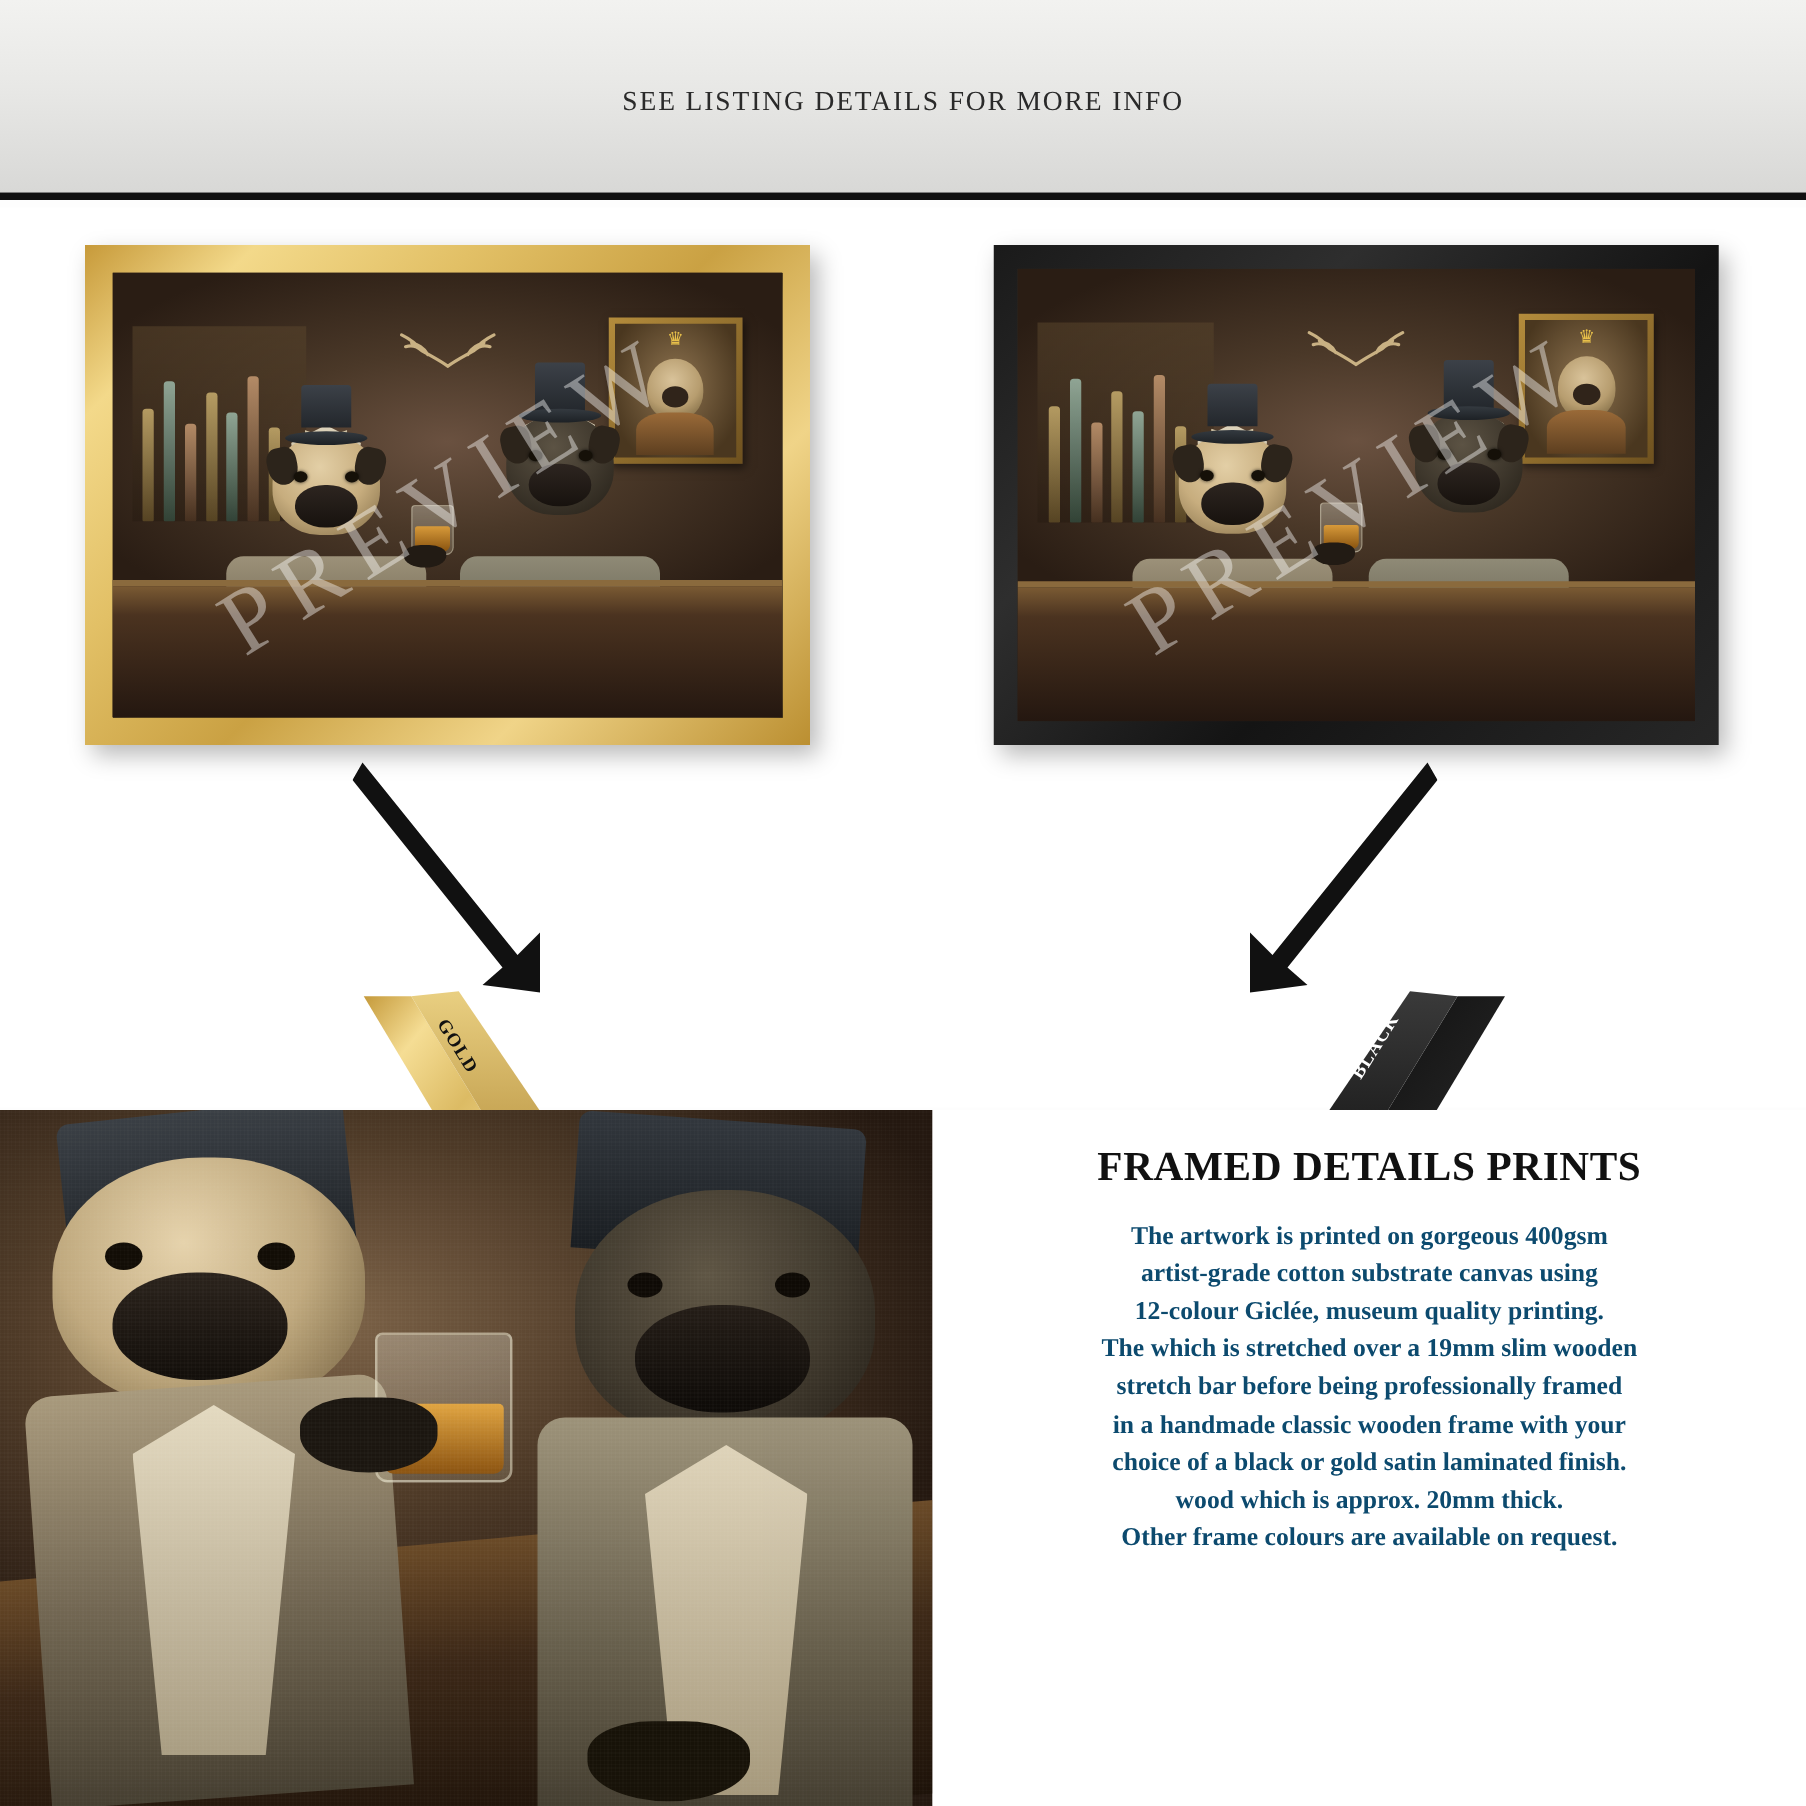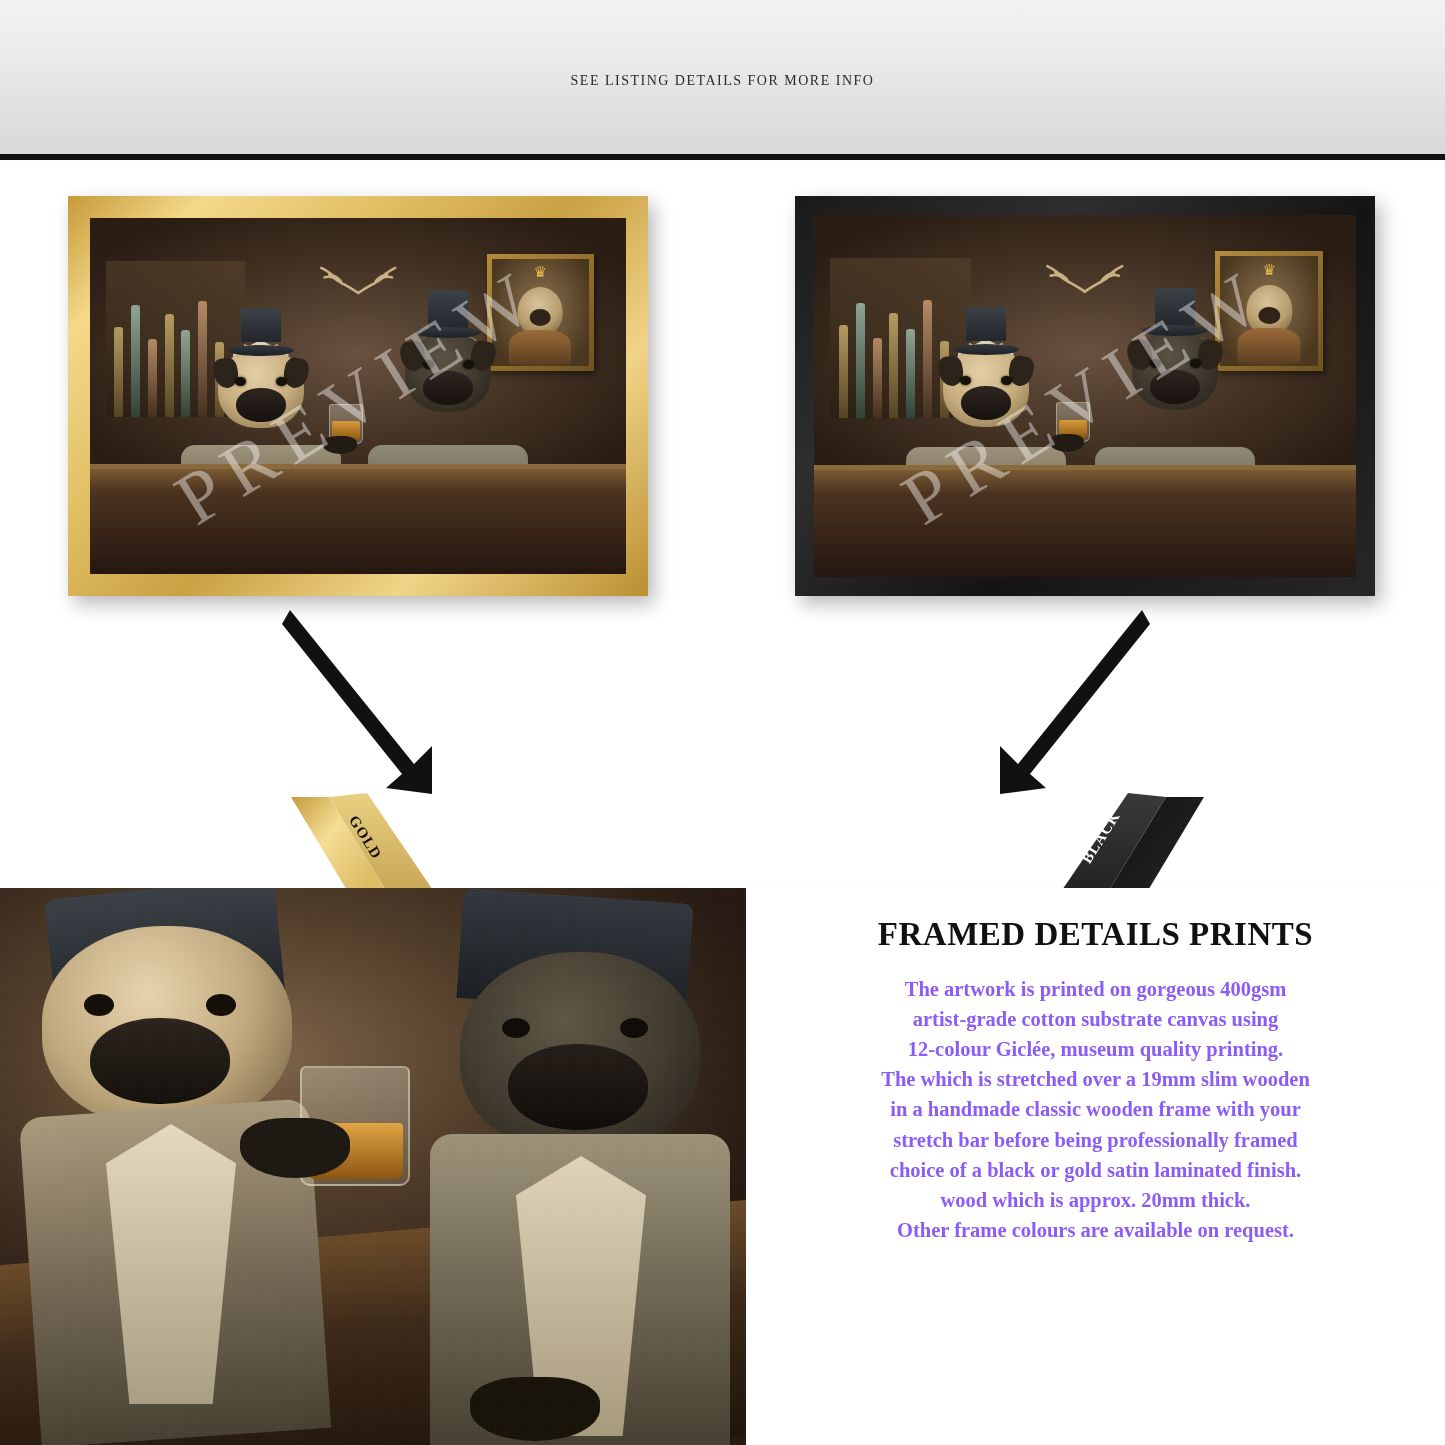--- a/index.html
+++ b/index.html
@@ -23,7 +23,7 @@
     font-family: "Liberation Serif", serif; font-weight: 400;
   }
   .header-sub {
-    margin-top: 8px; font-size: 14px; letter-spacing: 1.5px; color: #2a2a2a;
+    margin-top: 8px; font-size: 22px; letter-spacing: 1.5px; color: #2a2a2a;
   }
 
   

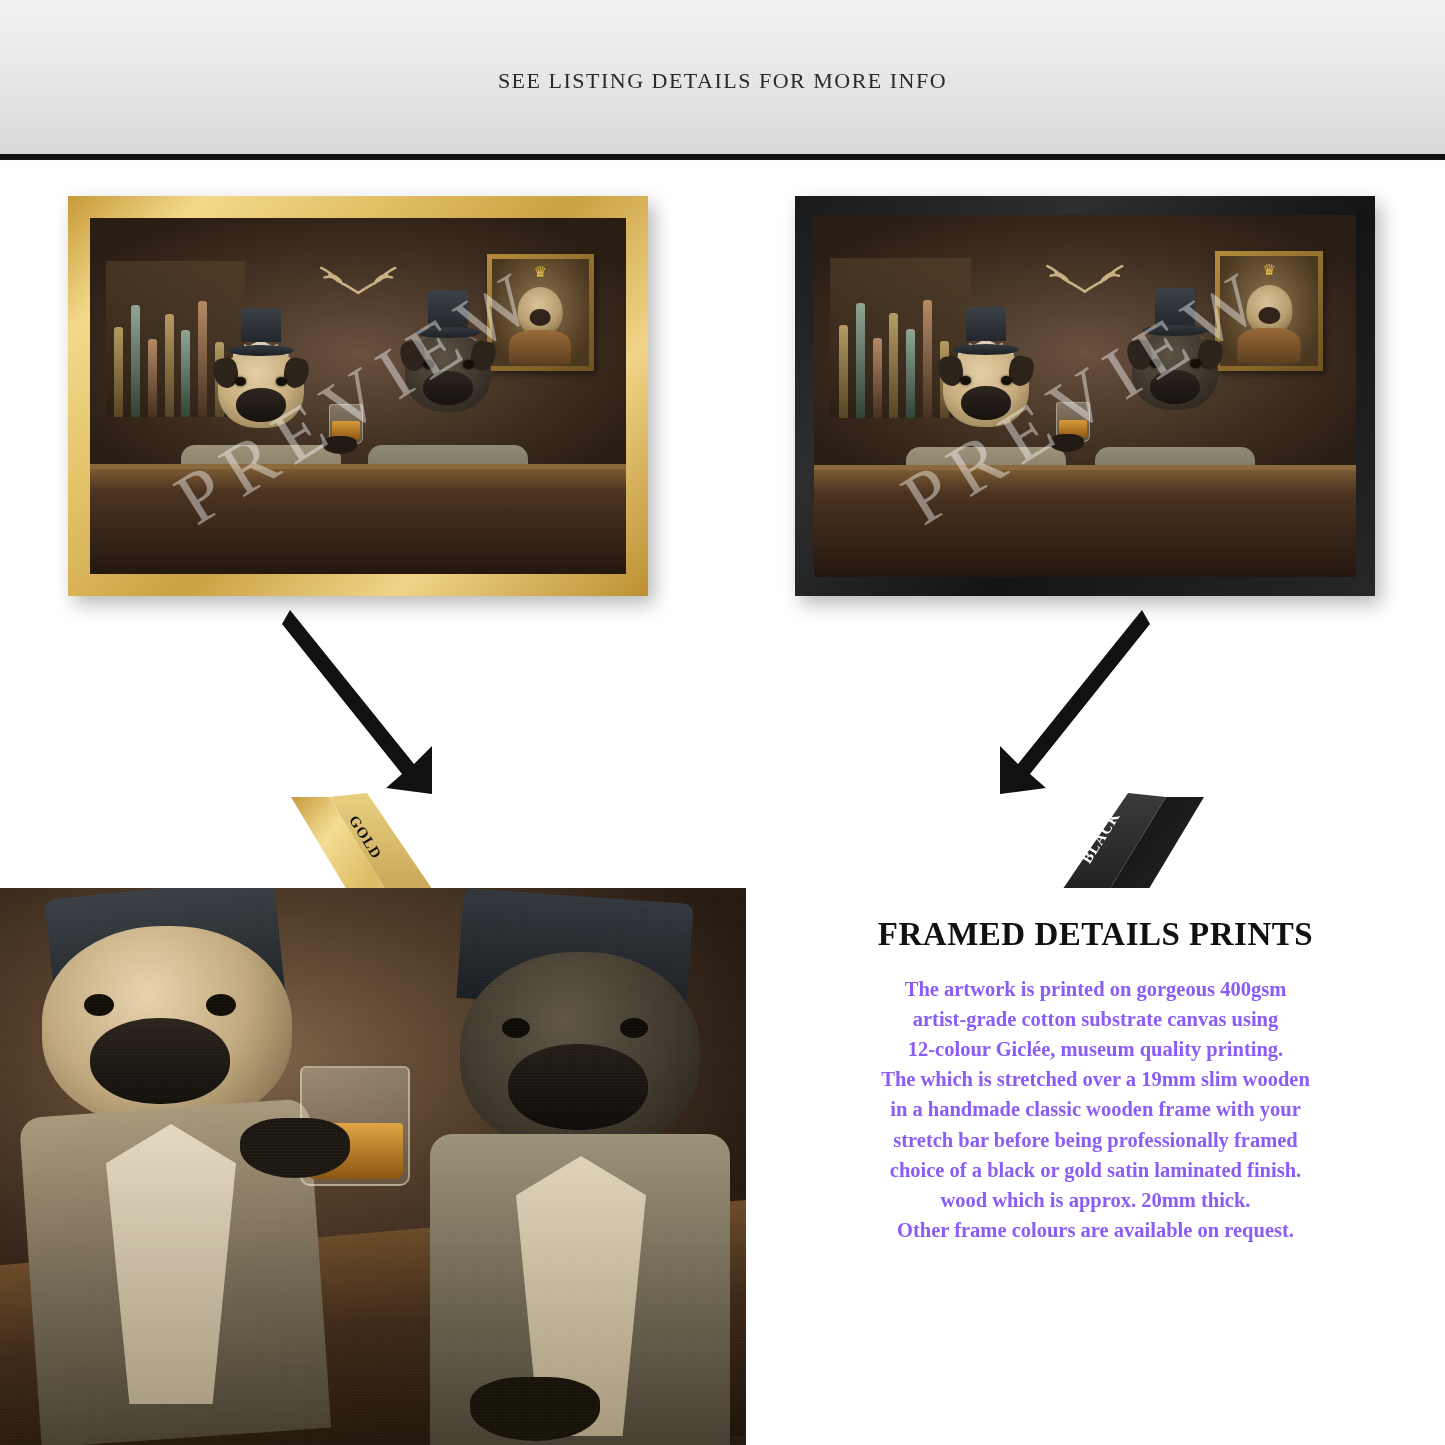--- a/index.html
+++ b/index.html
@@ -255,7 +255,7 @@
     margin-bottom: 22px; font-family: "Liberation Serif", serif;
   }
   .br-body p {
-    font-size: 20.5px; line-height: 1.42; color: #8b5cf6; font-weight: 700;
+    font-size: 20.5px; line-height: 1.42; color: #0c4a6e; font-weight: 700;
     font-family: "Liberation Serif", serif;
     margin: 0 0 1px 0;
   }

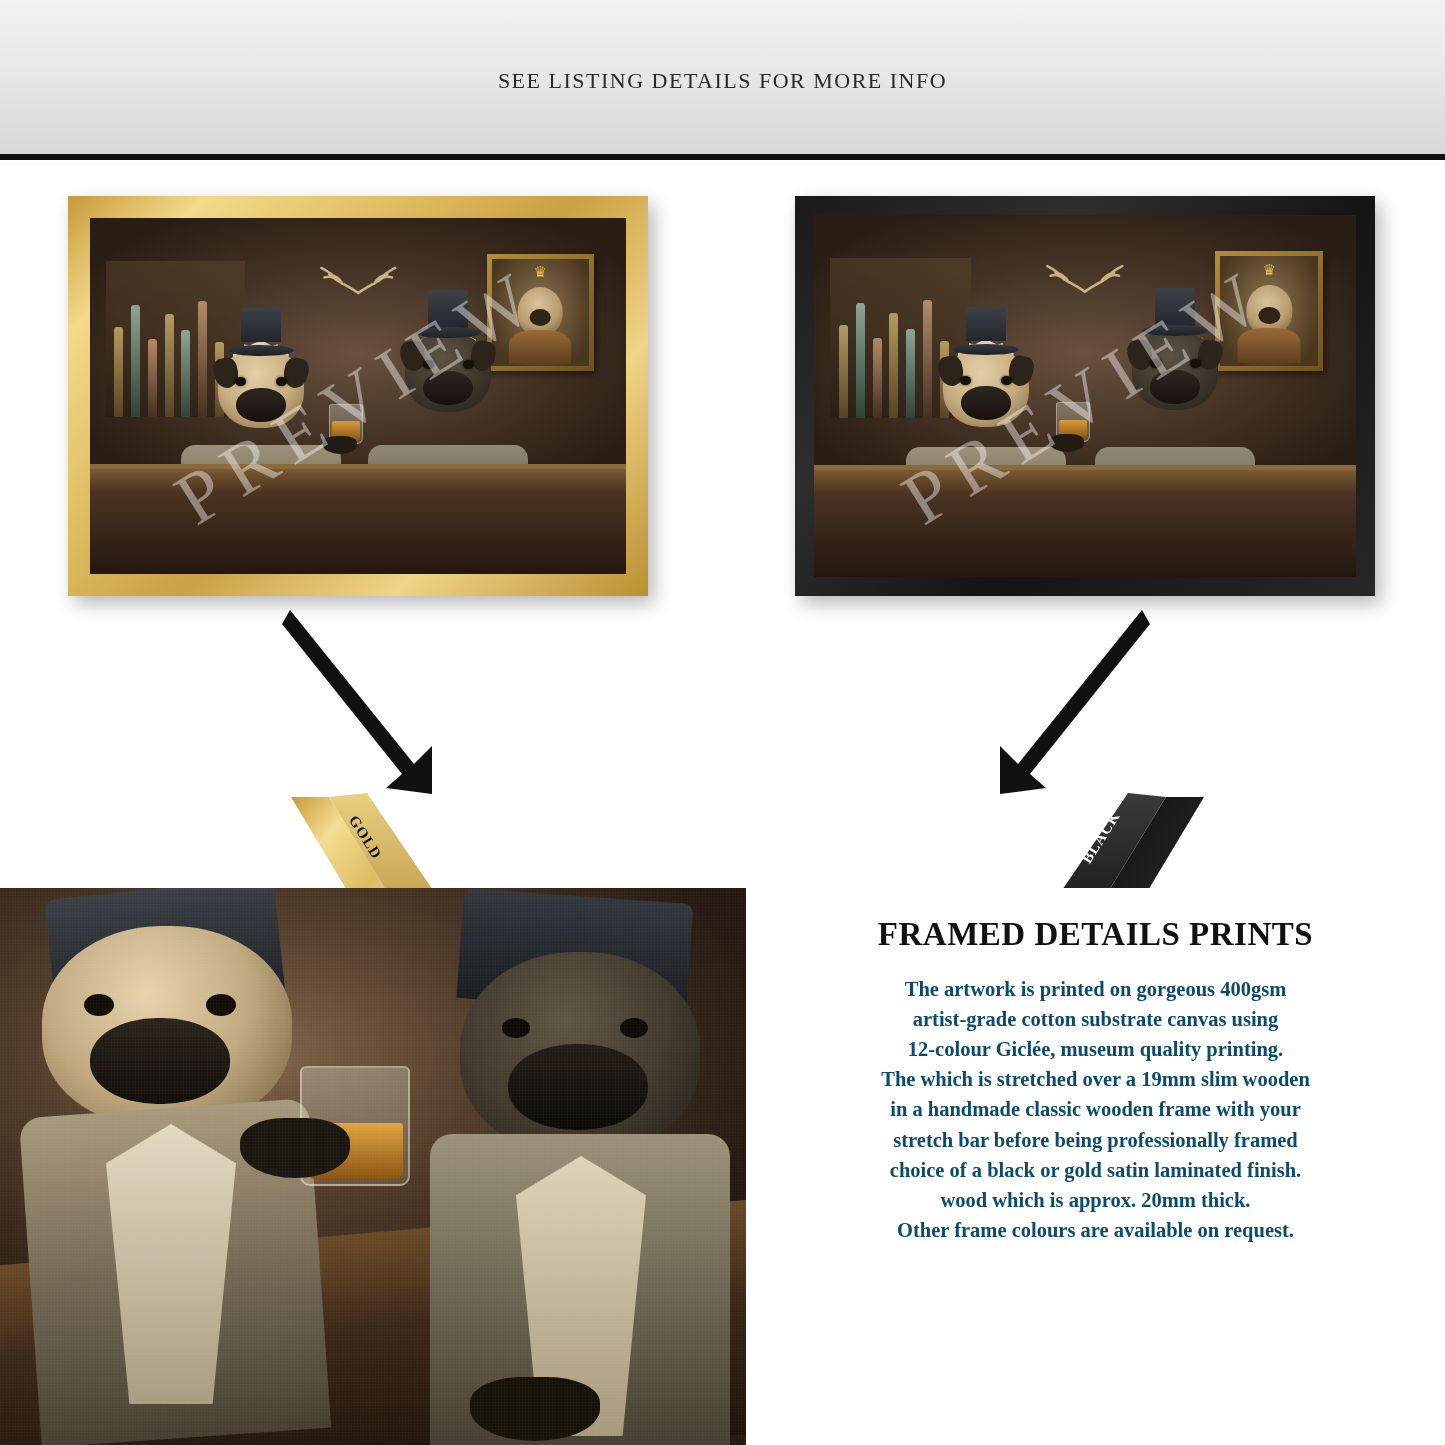--- a/index.html
+++ b/index.html
@@ -518,8 +518,8 @@
       <p>artist-grade cotton substrate canvas using</p>
       <p>12-colour Giclée, museum quality printing.</p>
       <p>The which is stretched over a 19mm slim wooden</p>
+      <p>stretch bar before being professionally framed</p>
       <p>in a handmade classic wooden frame with your</p>
-      <p>stretch bar before being professionally framed</p>
       <p>choice of a black or gold satin laminated finish.</p>
       <p>wood which is approx. 20mm thick.</p>
       <p>Other frame colours are available on request.</p>

